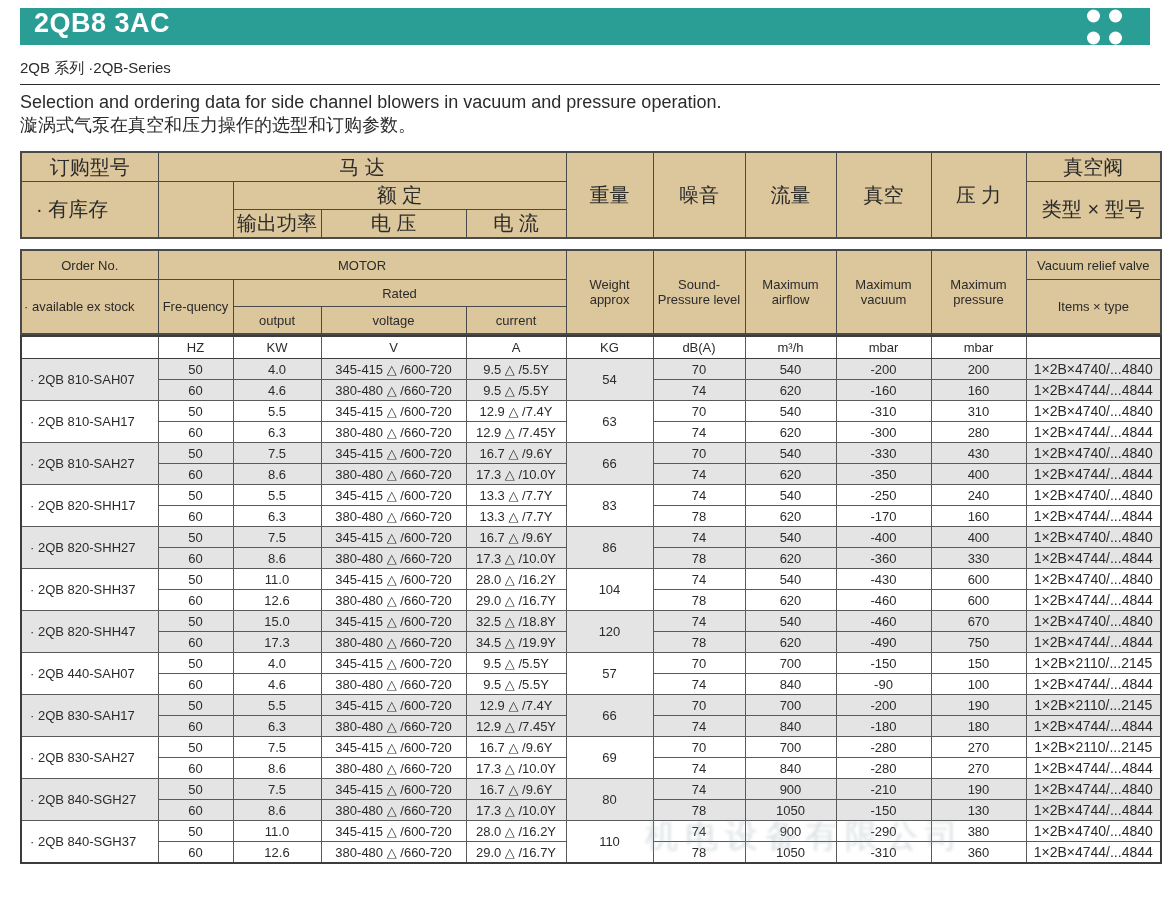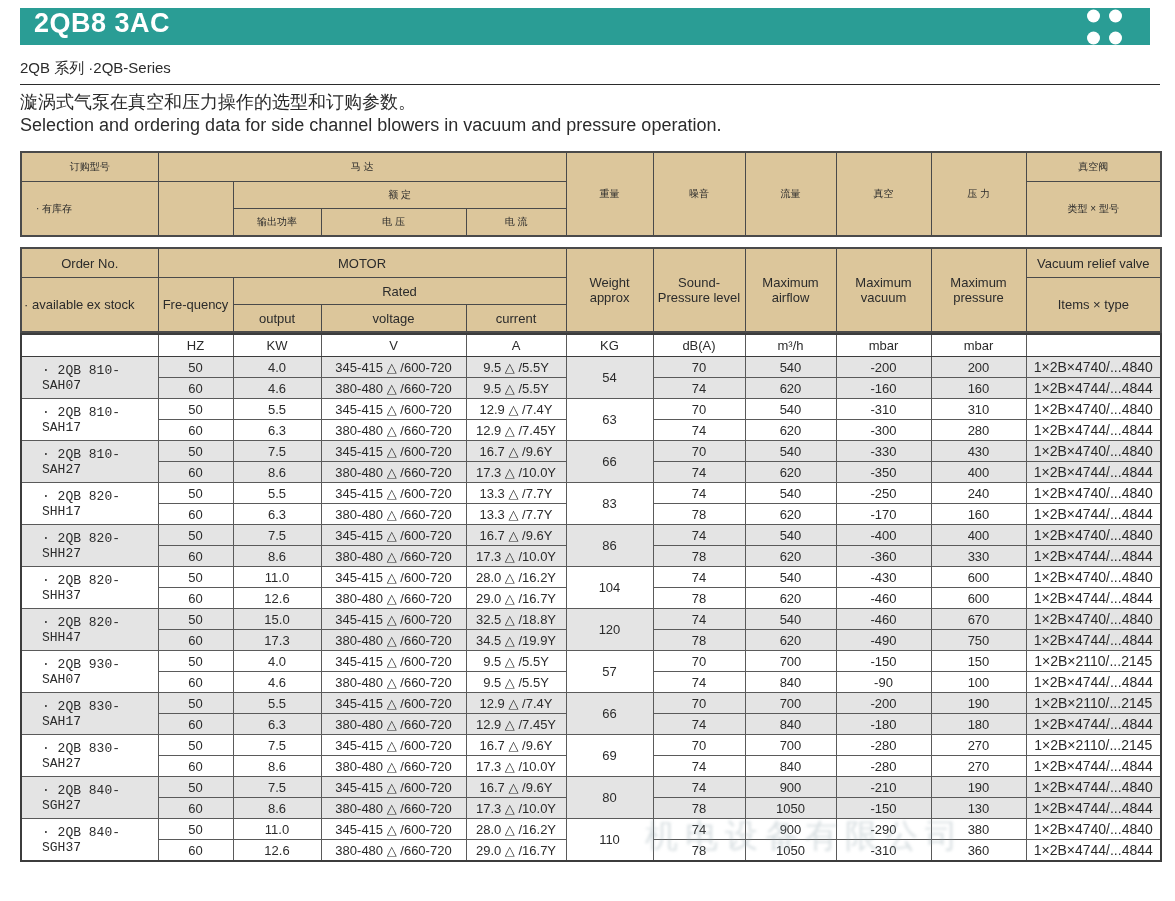--- a/index.html
+++ b/index.html
@@ -67,8 +67,8 @@
 <div class="series">2QB 系列 ·2QB-Series</div>
 <hr class="rule">
 <div class="desc">
+  <div>Selection and ordering data for side channel blowers in vacuum and pressure operation.</div>
   <div>漩涡式气泵在真空和压力操作的选型和订购参数。</div>
-  <div>Selection and ordering data for side channel blowers in vacuum and pressure operation.</div>
 </div>
 
 <table class="hdr">

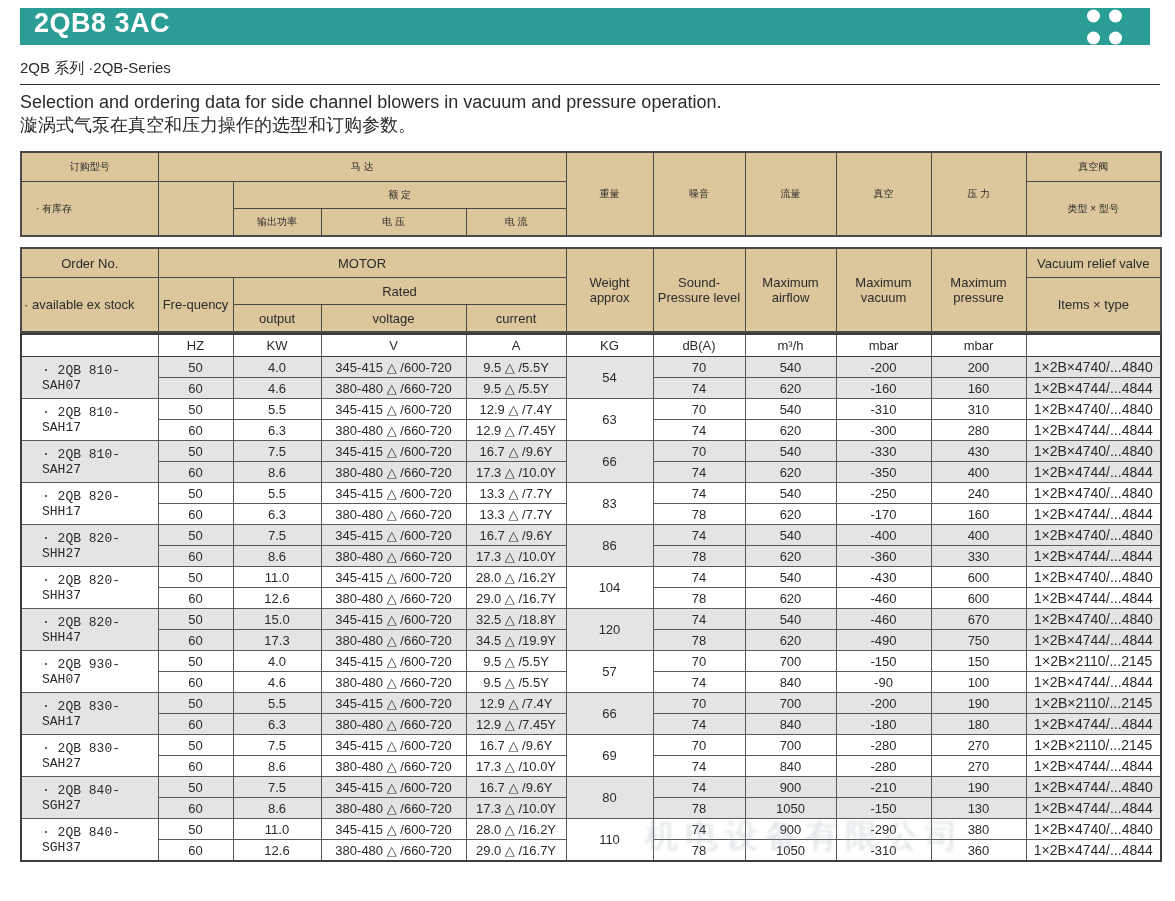--- a/index.html
+++ b/index.html
@@ -28,7 +28,7 @@
   table{border-collapse:collapse;table-layout:fixed;width:1140px;margin-left:20px;}
   td{padding:0 2px;text-align:center;vertical-align:middle;overflow:hidden;}
   
-  .hdr{margin-top:14px;background:#DCC69B;border:2px solid #4a4a4a;font-size:10px;}
+  .hdr{margin-top:14px;background:#DCC69B;border:2px solid #4a4a4a;font-size:20px;}
   .hdr td{border:1px solid #4a4a4a;}
   .hdr-en{margin-top:10px;font-size:13px;}
   .hdr .r1 td{height:28px;}

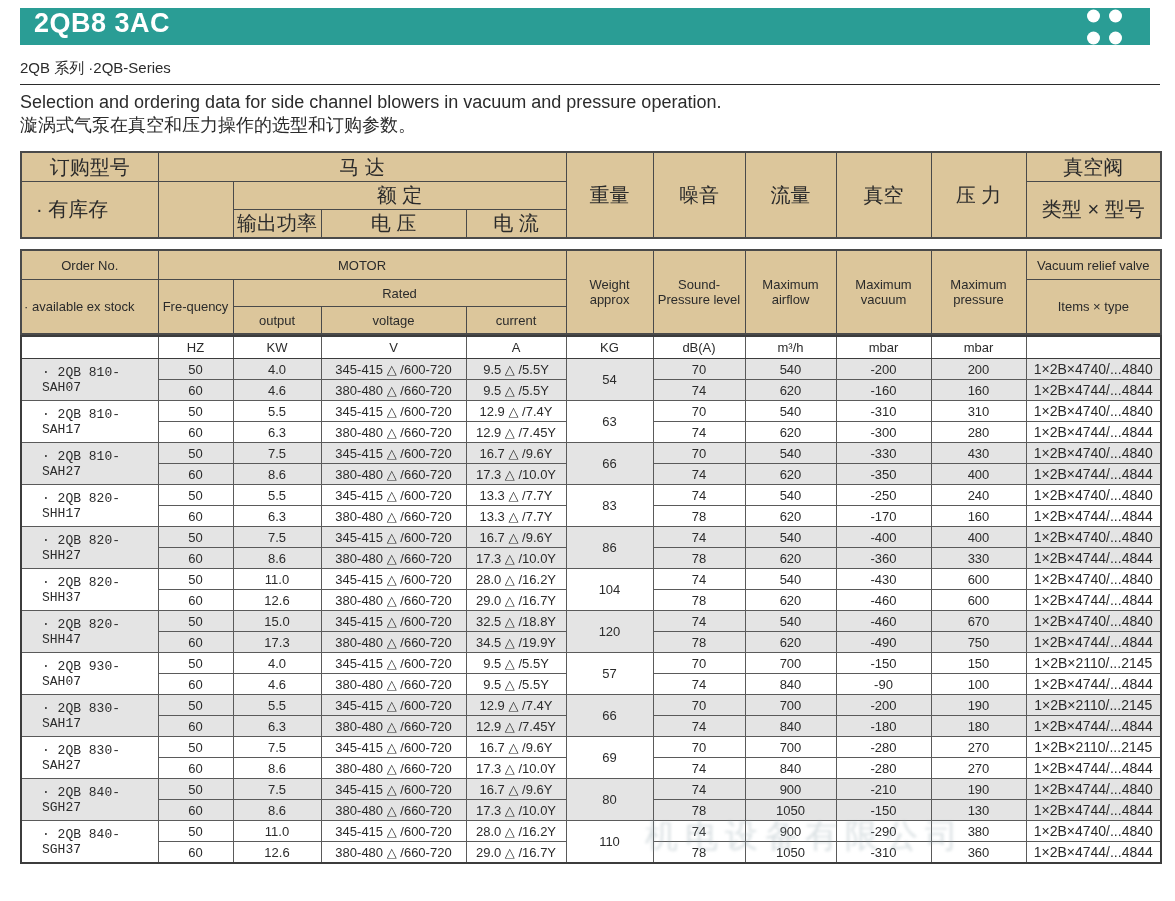--- a/index.html
+++ b/index.html
@@ -41,7 +41,7 @@
   .spec td{border:1px solid #5a5a5a;height:20px;}
   .spec .units td{height:21px;border-bottom:1.5px solid #3c3c3c;background:#ffffff;}
   .spec tr.shaded td{background:#E4E4E4;}
-  .spec td.order{ text-align:left;padding-left:20px;font-family:Liberation Mono, monospace;}
+  .spec td.order{ text-align:left;padding-left:8px;}
   .spec td.valve{font-size:14px;}
   .spec tr.g2 td{border-top-color:#9f9f9f;}
   

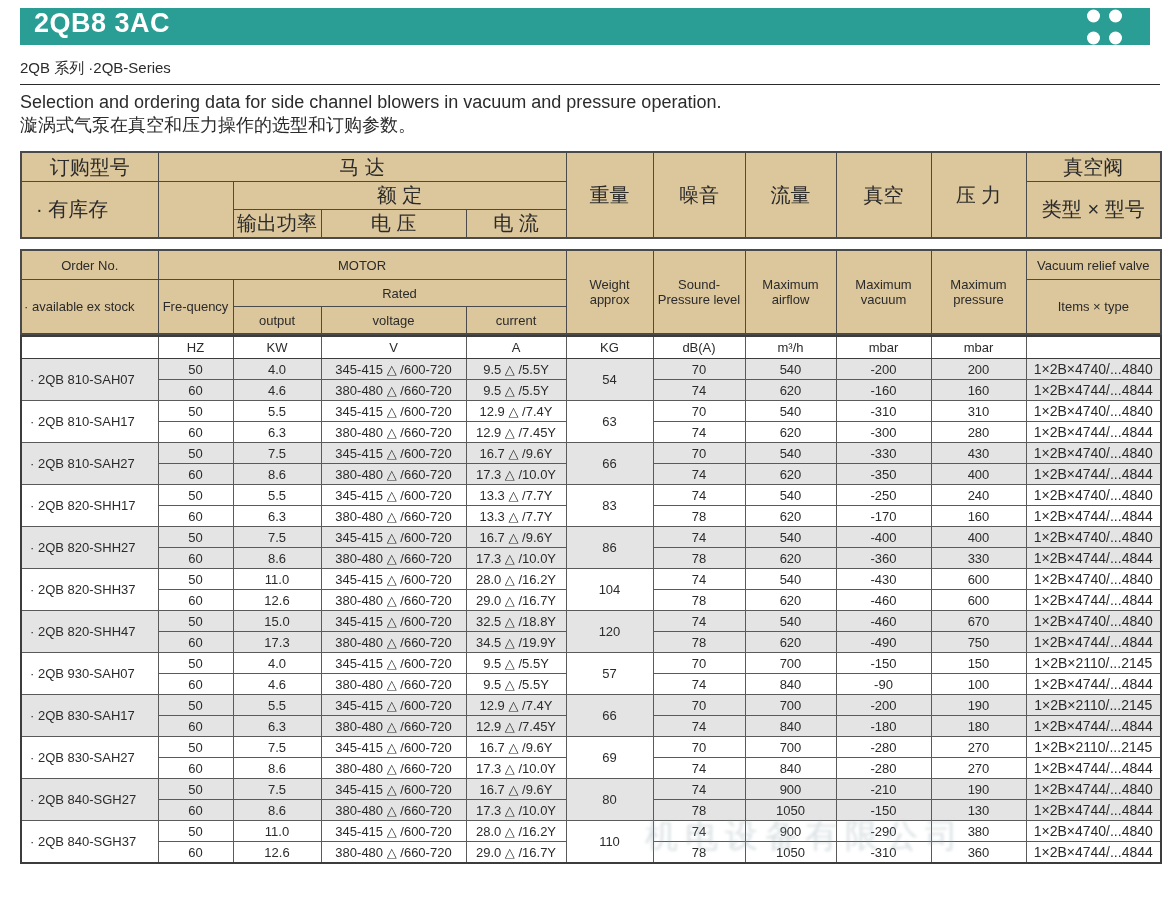--- a/index.html
+++ b/index.html
@@ -354,7 +354,7 @@
   </tr>
 
   <tr class="g1">
-    <td class="order" rowspan="2">· 2QB 930-SAH07</td>
+    <td class="order" rowspan="2">· 2QB 440-SAH07</td>
     <td>50</td>
     <td>4.0</td>
     <td>345-415 △ /600-720</td>

